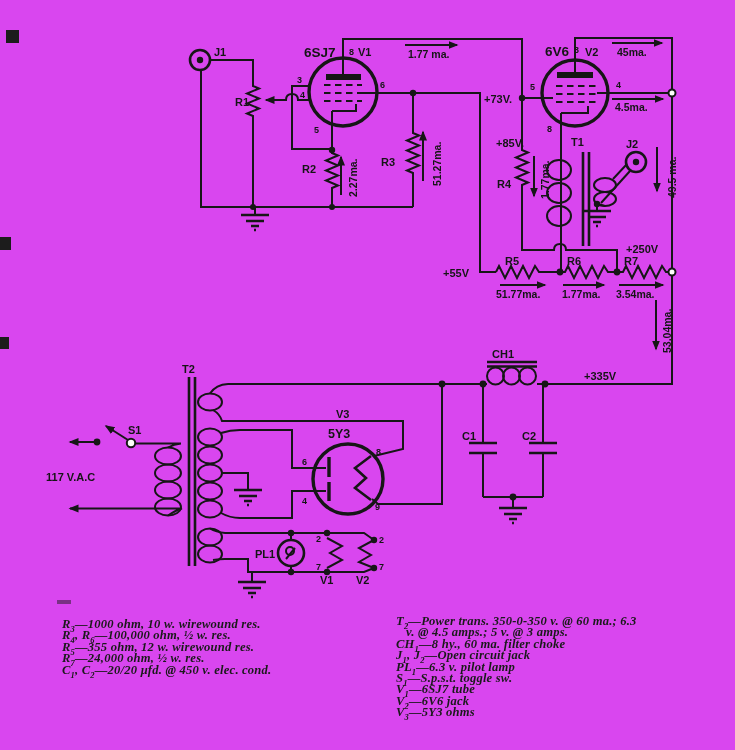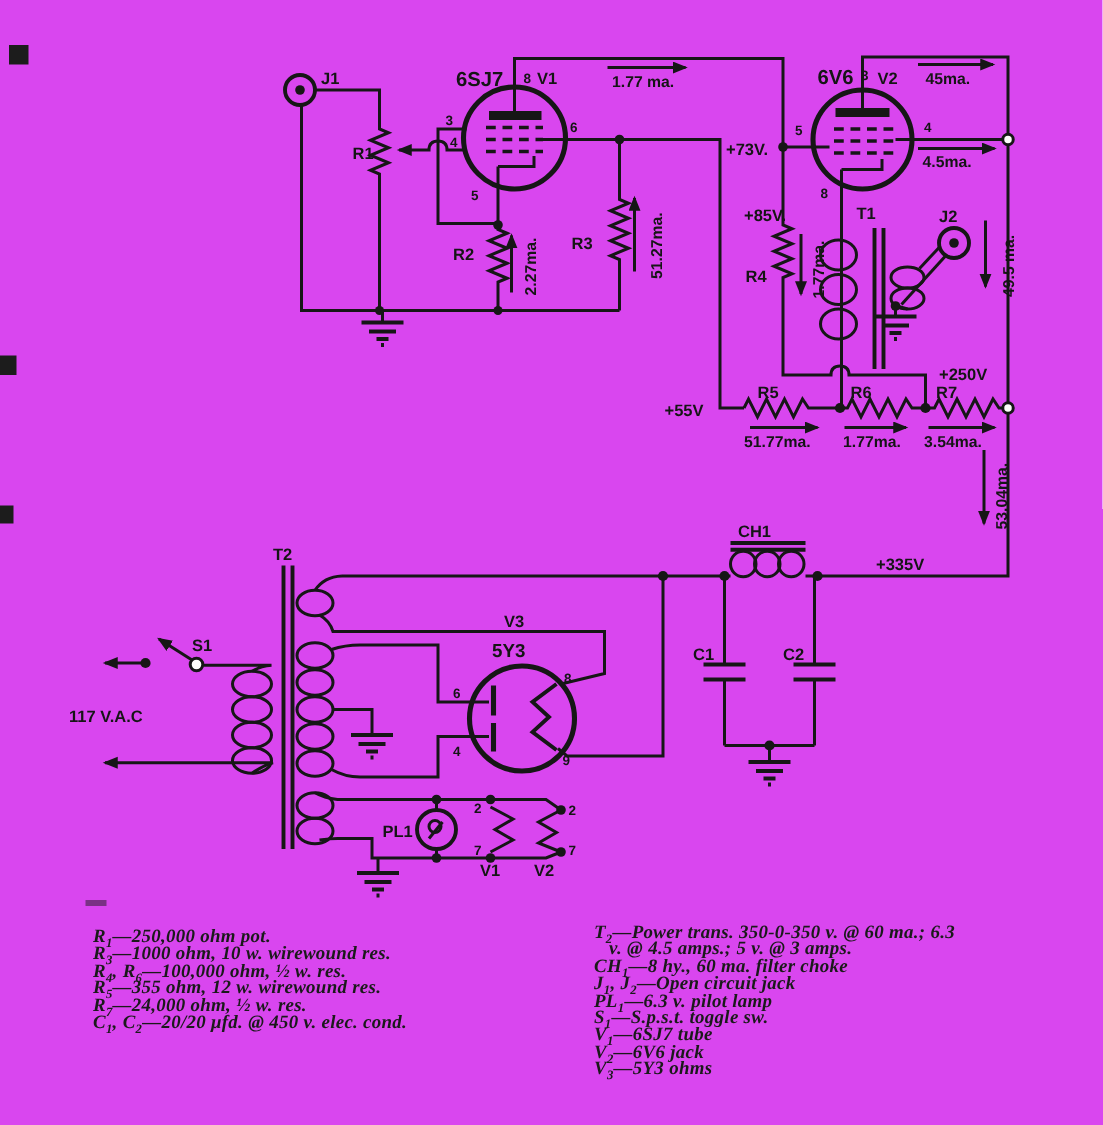--- a/index.html
+++ b/index.html
@@ -288,7 +288,6 @@
 </svg>
 
 <div id="plist-left" class="plist">
-      <div class="pl-line"><span>R</span><sub>1</sub><span>—250,000 ohm pot.</span></div>
       <div class="pl-line"><span>R</span><sub>3</sub><span>—1000 ohm, 10 w. wirewound res.</span></div>
       <div class="pl-line"><span>R</span><sub>4</sub><span>, R</span><sub>6</sub><span>—100,000 ohm, ½ w. res.</span></div>
       <div class="pl-line"><span>R</span><sub>5</sub><span>—355 ohm, 12 w. wirewound res.</span></div>

